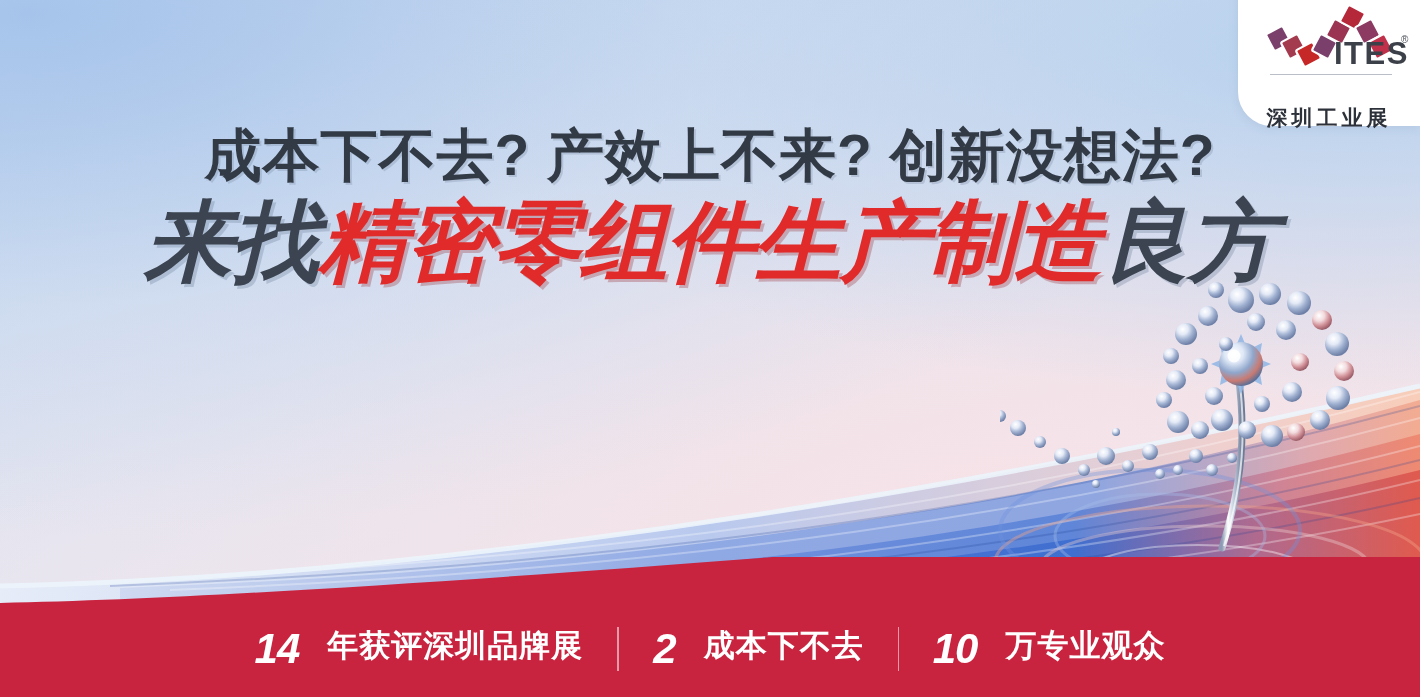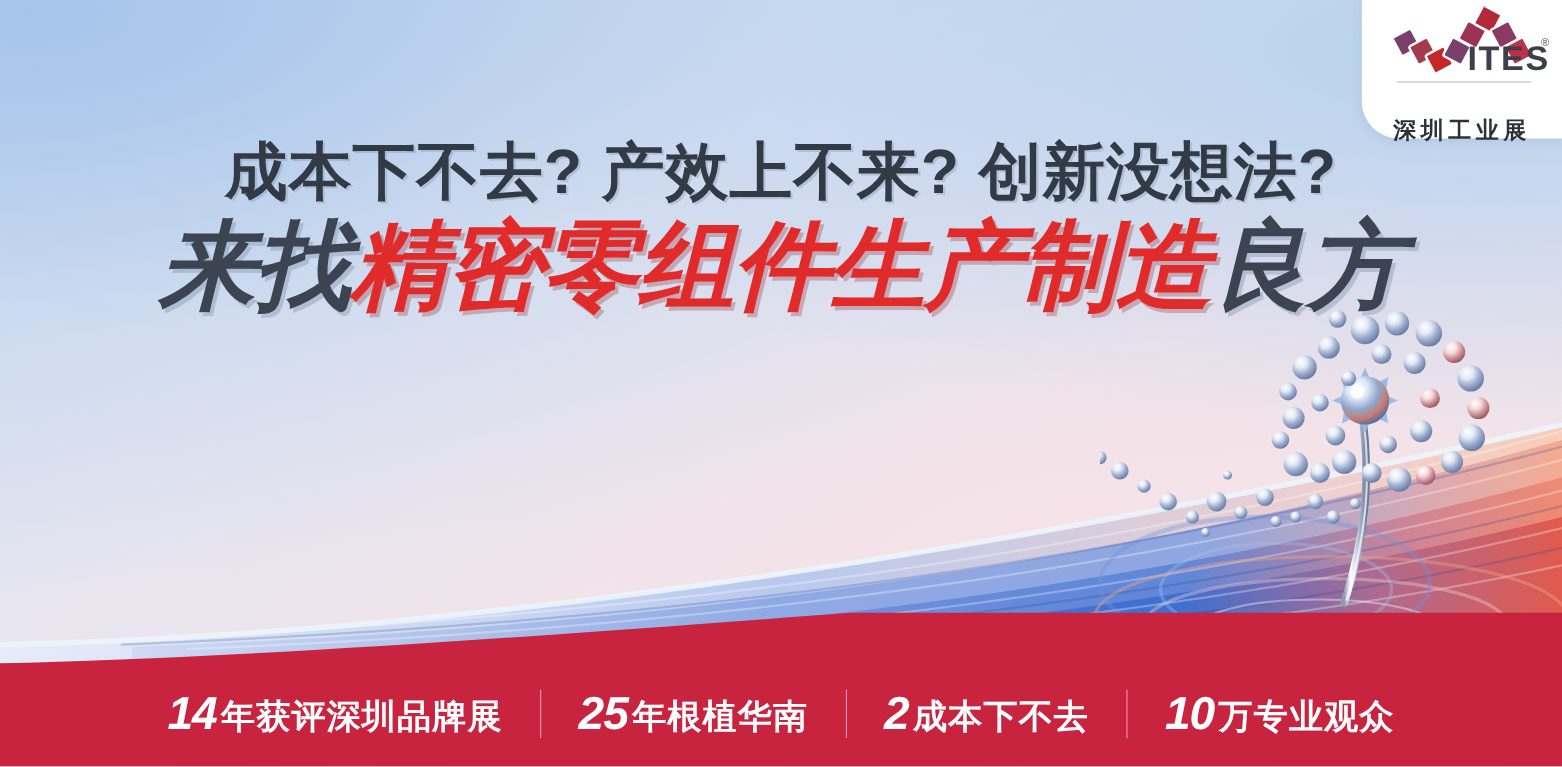--- a/index.html
+++ b/index.html
@@ -89,8 +89,9 @@
   .stat{
     color:#ffffff;white-space:nowrap;
     padding:0 34px;
-    display:flex;align-items:flex-end;
-    font-family:"Liberation Sans","DejaVu Sans",sans-serif;
+    display:flex;align-items:flex-start;
+    font-family:"Liberation Sans","DejaVu Sans",sans-serif;
+    gap:24px;
   }
   .stat .num{
     font-size:42px;font-weight:bold;font-style:italic;letter-spacing:-1px;

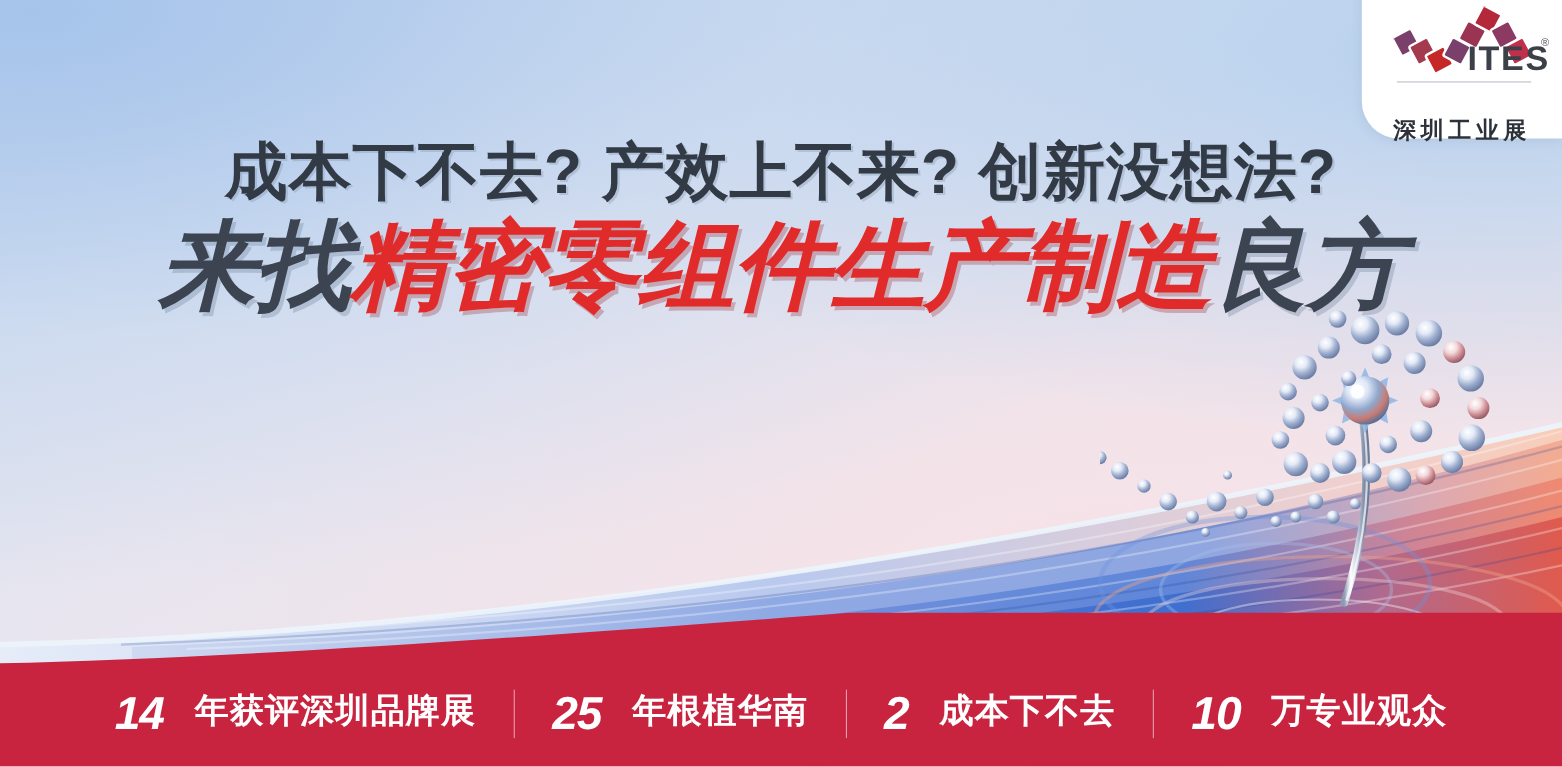--- a/index.html
+++ b/index.html
@@ -311,10 +311,6 @@
         <span class="txt">年获评深圳品牌展</span>
       </div>
       <div class="divider"></div>
-      <div class="stat">
-        <span class="num">25</span>
-        <span class="txt">年根植华南</span>
-      </div>
       <div class="divider"></div>
       <div class="stat">
         <span class="num">2</span>

